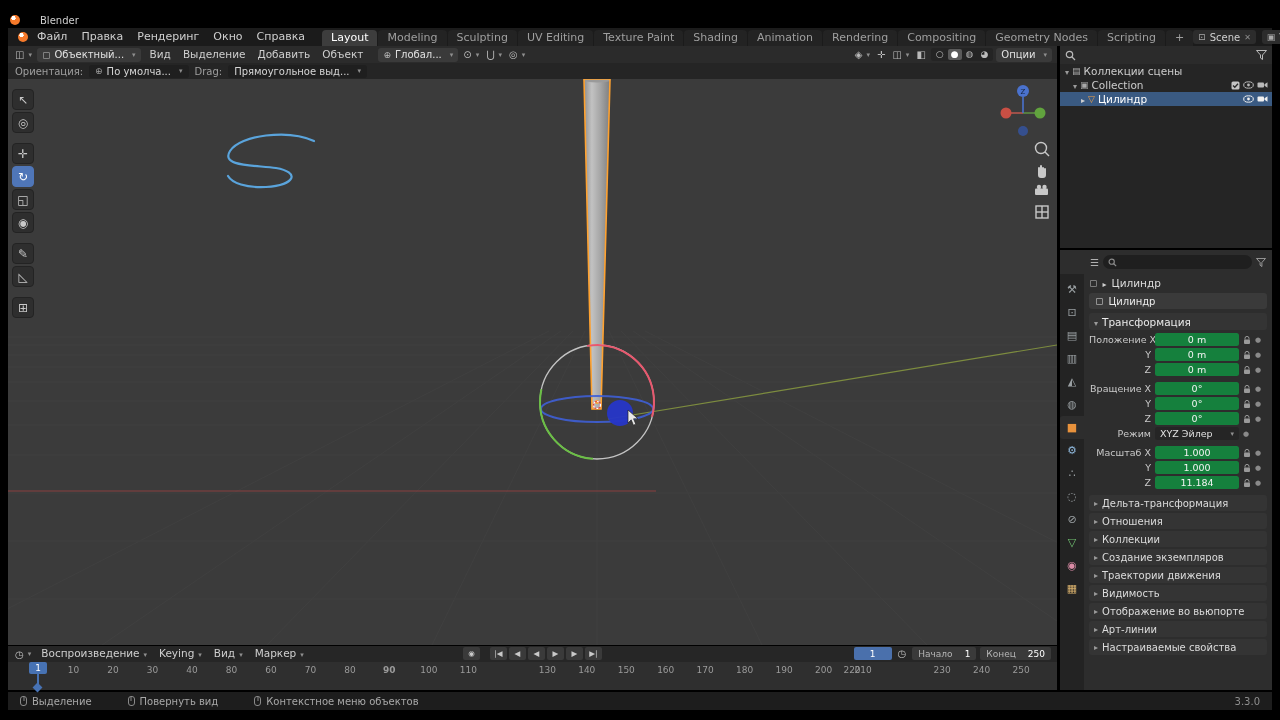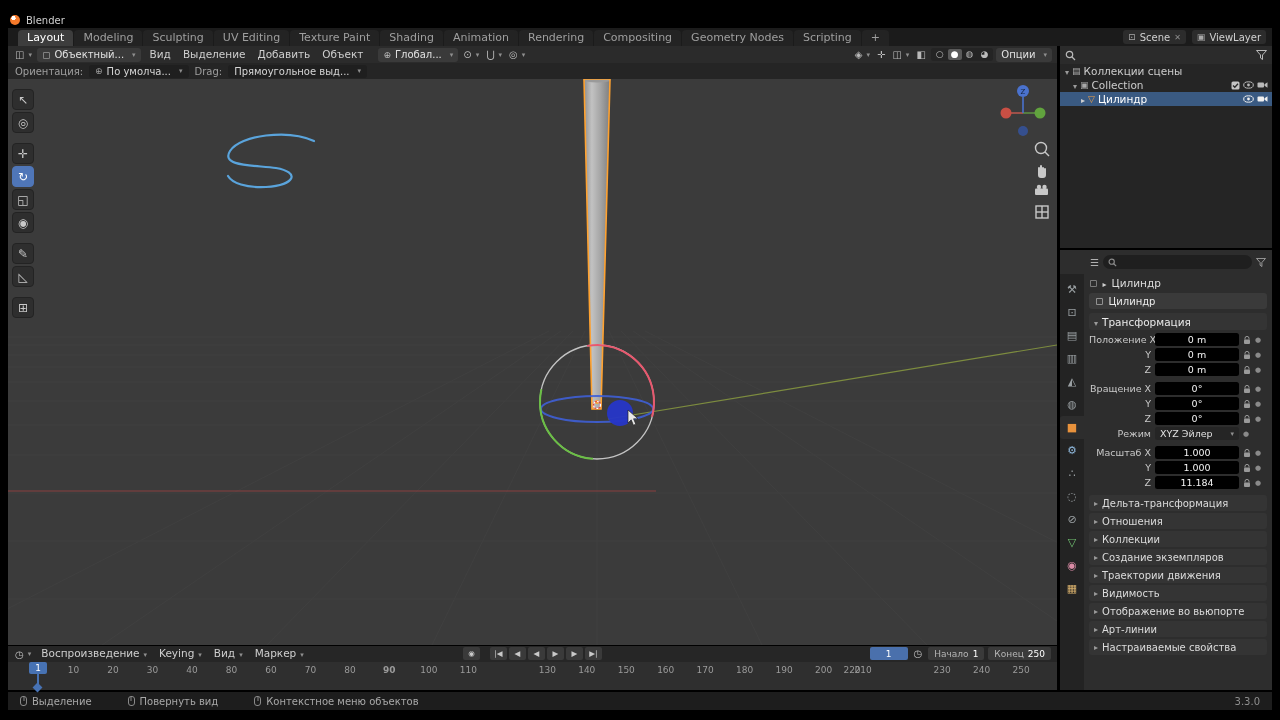--- a/index.html
+++ b/index.html
@@ -8,7 +8,7 @@
   .abs{position:absolute}
 
   
-  .titlebar{left:10px;top:13px;height:14px;display:flex;align-items:center;gap:6px}
+  .titlebar{left:10px;top:13px;height:14px;display:flex;align-items:center;gap:20px}
   .bl-logo{width:10px;height:10px;border-radius:50%;background:radial-gradient(circle at 35% 32%, #fff 0 2px, #f5792a 2.2px 100%);display:inline-block}
   .win-title{font-size:10px;color:#cfcfcf}
 

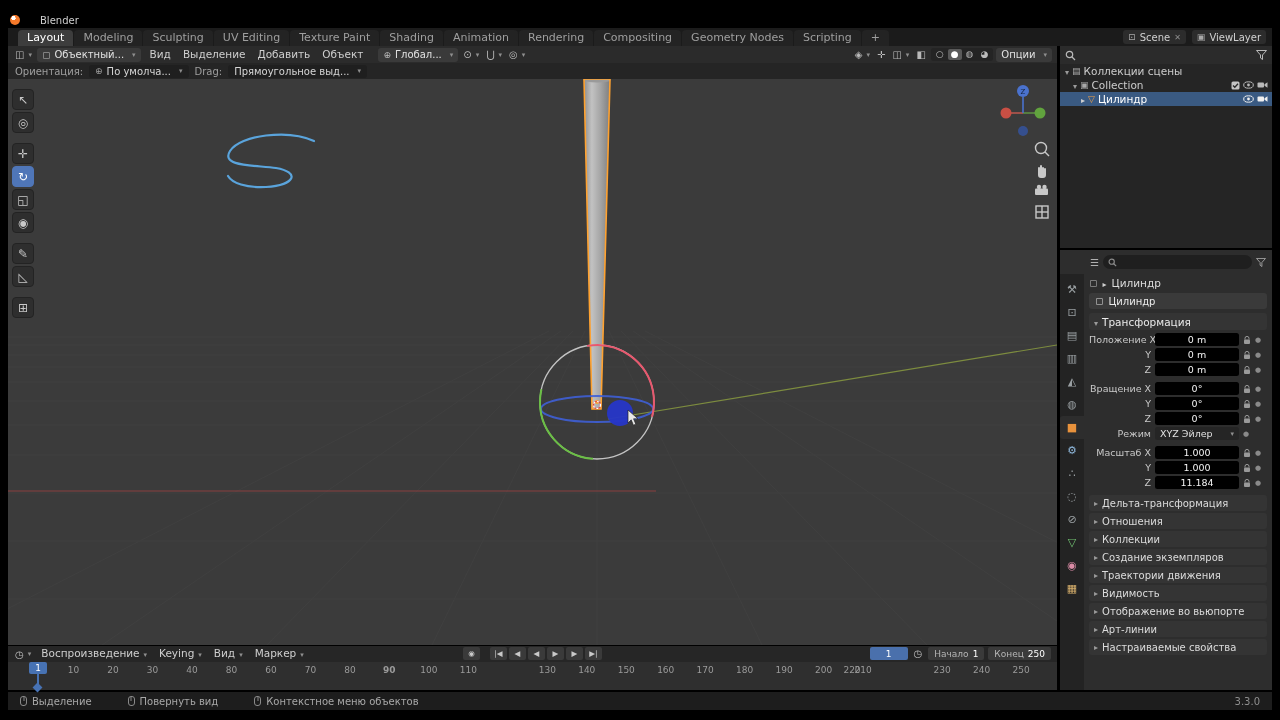--- a/index.html
+++ b/index.html
@@ -117,6 +117,17 @@
   </div>
 
   <div class="abs menubar">
+    <div class="mb-left">
+      <span class="bl-logo" style="margin:0 2px 0 4px"></span>
+      <div style="display:flex">
+
+      <span class="menu-item">Файл</span>
+          <span class="menu-item">Правка</span>
+          <span class="menu-item">Рендеринг</span>
+          <span class="menu-item">Окно</span>
+          <span class="menu-item">Справка</span>
+        </div>
+    </div>
     <div class="tabs">
 
     <div class="tab active">Layout</div>

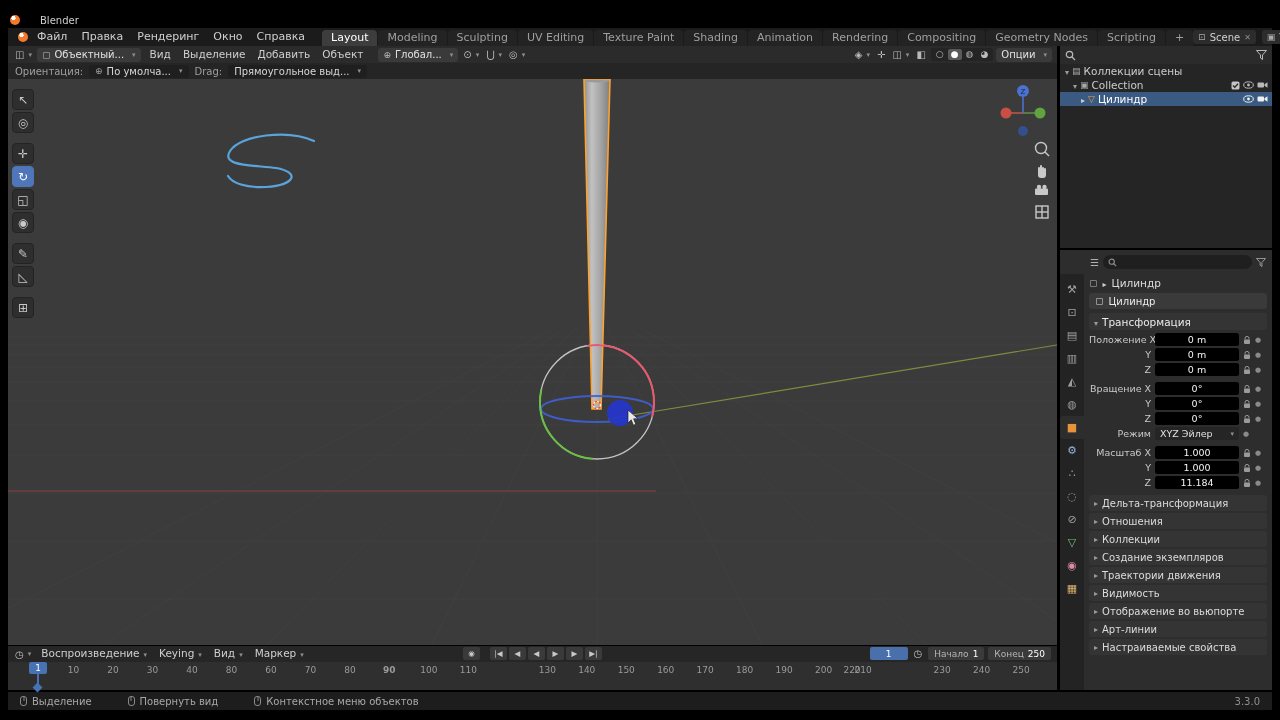--- a/index.html
+++ b/index.html
@@ -74,7 +74,7 @@
   .panel-hd{height:17px;background:#343434;border-radius:3px;display:flex;align-items:center;padding:0 5px;font-size:10.5px;color:#eaeaea;margin-bottom:3px}
   .prow{display:flex;align-items:center;height:13px;margin-bottom:2px;gap:4px}
   .plabel{width:62px;text-align:right;font-size:9.5px;color:#c9c9c9;white-space:nowrap}
-  .pfield{width:84px;height:13px;background:#000000;border-radius:2.5px;color:#f3f3f3;font-size:9.5px;display:flex;align-items:center;justify-content:center}
+  .pfield{width:84px;height:13px;background:#15803d;border-radius:2.5px;color:#f3f3f3;font-size:9.5px;display:flex;align-items:center;justify-content:center}
   .pselect{width:84px;height:13px;background:#252525;border-radius:2.5px;color:#e0e0e0;font-size:9.5px;display:flex;align-items:center;padding:0 5px}
   .pselect::after{margin-left:auto}
   .anim-dot{color:#8a8a8a;font-size:7px}

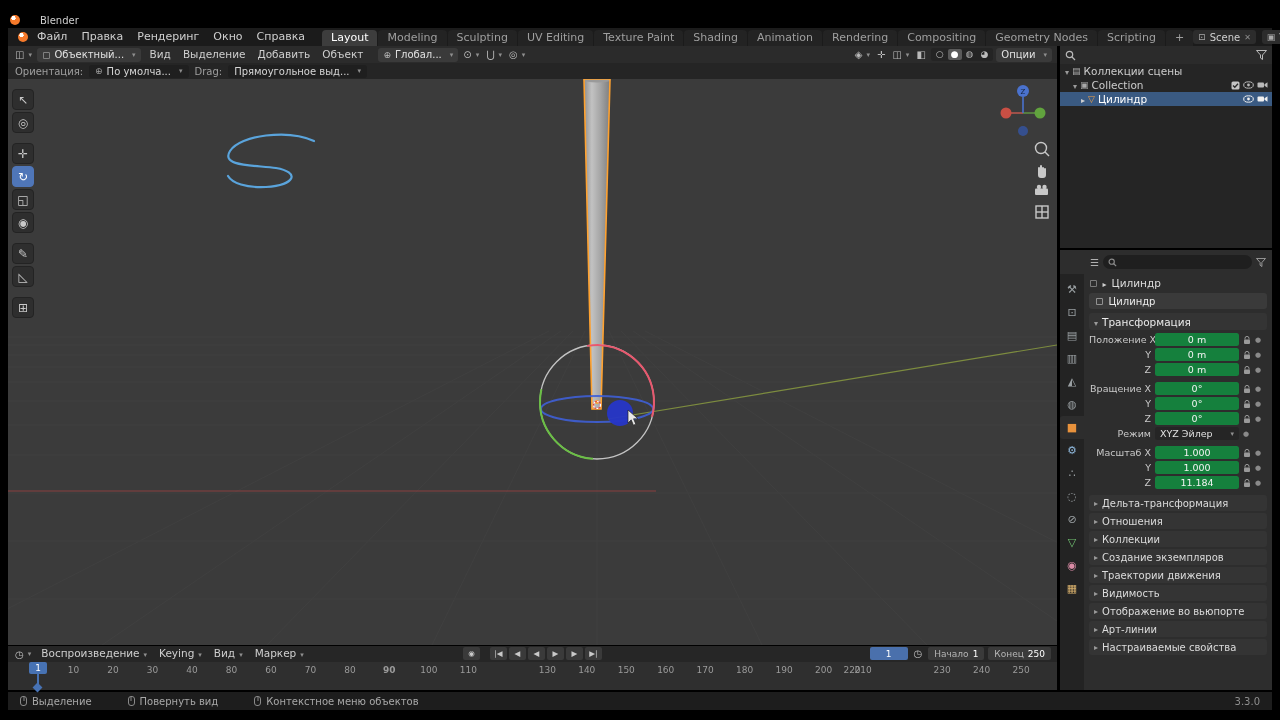--- a/index.html
+++ b/index.html
@@ -90,7 +90,7 @@
   .tbt{min-width:17px;height:13px;background:#3a3a3a;border-radius:2px;color:#c9c9c9;font-size:7.5px;display:flex;align-items:center;justify-content:center;padding:0 2px}
   .tl-right{position:absolute;right:6px;top:1px;display:flex;gap:4px;align-items:center}
   .frame-field{width:38px;height:13px;background:#4a70ac;border-radius:2px;color:#fff;font-size:9px;display:flex;align-items:center;justify-content:center}
-  .range-chip{height:13px;background:#3a3a3a;border-radius:2px;display:flex;align-items:center;gap:4px;padding:0 6px;font-size:9px}
+  .range-chip{height:13px;background:#3a3a3a;border-radius:2px;display:flex;align-items:center;gap:12px;padding:0 6px;font-size:9px}
   .range-chip .rl{color:#b5b5b5}
   .range-chip .rv{color:#fff}
   .ruler{position:relative;height:28px}

